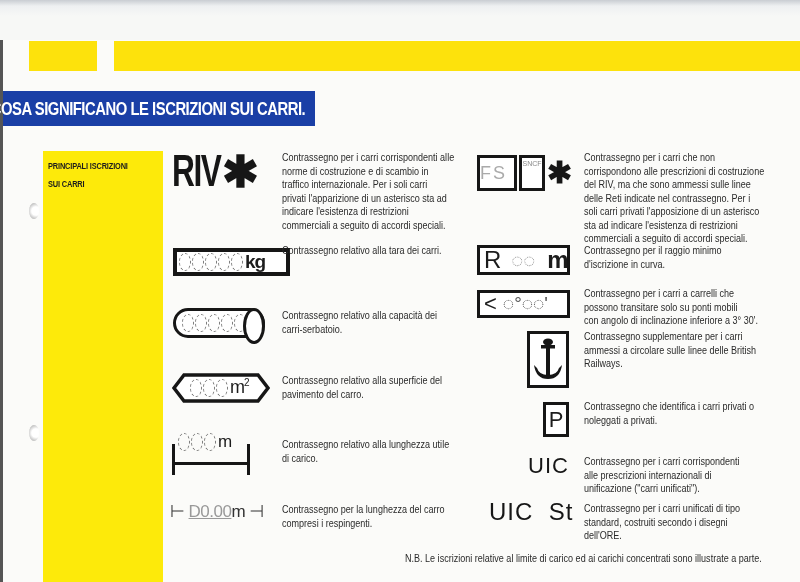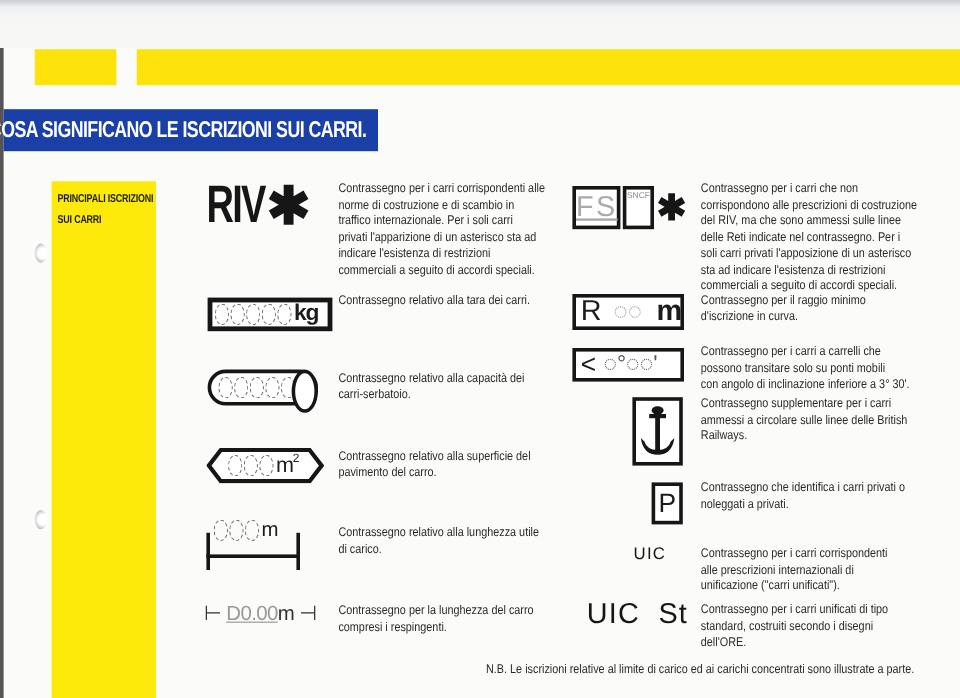--- a/index.html
+++ b/index.html
@@ -19,7 +19,7 @@
   .title-band span { color: #fff; font-family: "Liberation Sans", sans-serif; font-weight: bold;
     font-size: 19px; letter-spacing: -0.6px; transform: scaleX(0.78); transform-origin: right center; display: inline-block; white-space: nowrap; }
 
-  .yellow-panel { position: absolute; left: 43px; top: 151px; width: 87px; height: 431px; background: #fdea0a; padding: 4px 5px; }
+  .yellow-panel { position: absolute; left: 43px; top: 151px; width: 120px; height: 431px; background: #fdea0a; padding: 4px 5px; }
   .yellow-panel .lbl { font-size: 9.5px; font-weight: bold; line-height: 13px; display: inline-block;
     transform: scaleX(0.78); transform-origin: left top; white-space: nowrap; letter-spacing: -0.2px; }
 

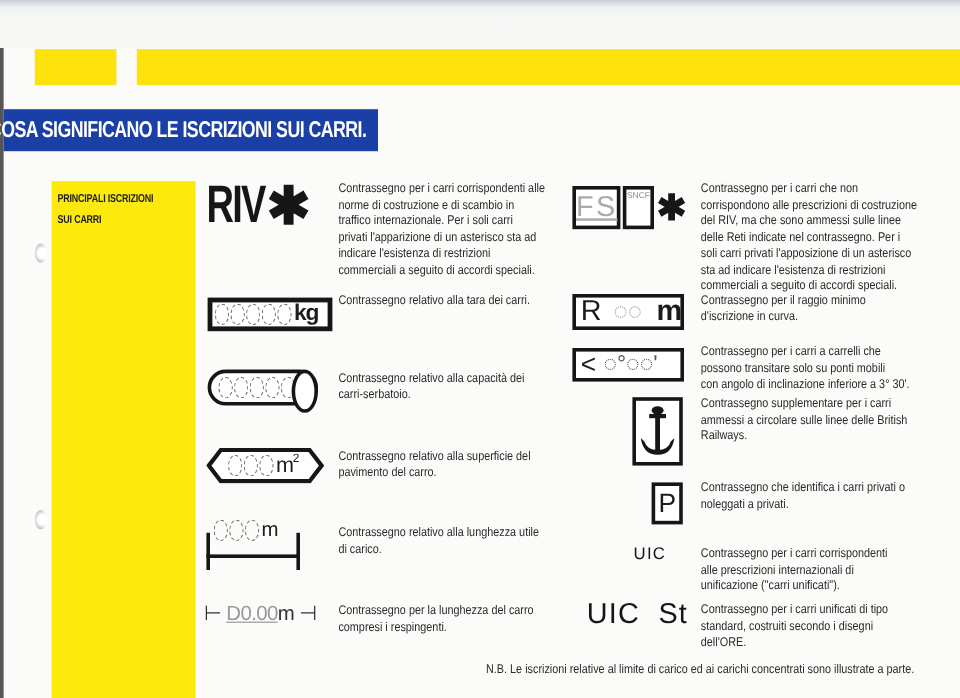--- a/index.html
+++ b/index.html
@@ -59,7 +59,7 @@
 
   .fs { left: 477px; top: 155px; width: 68px; height: 36px; display: flex; gap: 2px; }
   .fs .cell { border: 3px solid #161616; border-top-width: 3px; height: 36px; background: #fff; position: relative; }
-  .fs .c1 { width: 40px; font-size: 24px; color: #aaa; letter-spacing: 2px; text-align: right; line-height: 30px; text-decoration: underline; }
+  .fs .c1 { width: 40px; font-size: 18px; color: #aaa; letter-spacing: 2px; text-align: left; line-height: 30px; }
   .fs .c2 { width: 26px; font-size: 7px; color: #888; text-align: center; padding-top: 2px; }
 
   .box-r { left: 477px; top: 245px; width: 93px; height: 30px; border: 3px solid #161616; background: #fff;

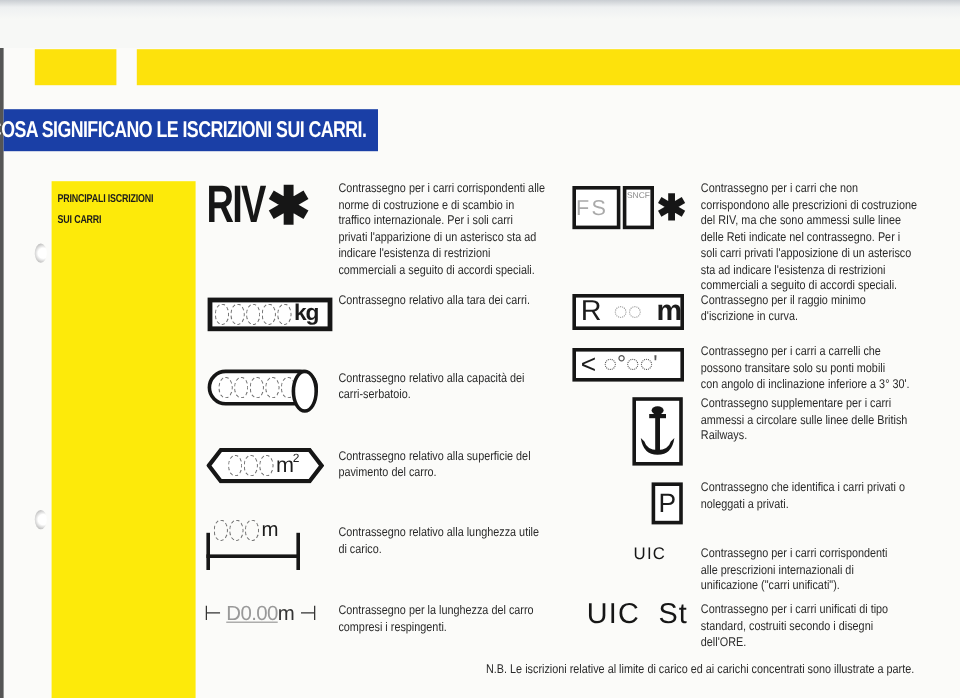--- a/index.html
+++ b/index.html
@@ -34,7 +34,7 @@
     transform: scaleX(0.72); transform-origin: left top; color: #161616; }
   .asterisk { position: absolute; font-weight: bold; color: #161616; }
 
-  .box-kg { left: 173px; top: 248px; width: 104px; height: 28px; border: 4px solid #161616; background: #fff;
+  .box-kg { left: 173px; top: 248px; width: 117px; height: 28px; border: 4px solid #161616; background: #fff;
     display: flex; align-items: center; padding-left: 2px; }
   .dots { display: flex; gap: 1px; }
   .dot { width: 12px; height: 18px; border: 1px dashed #777; border-radius: 50%; }

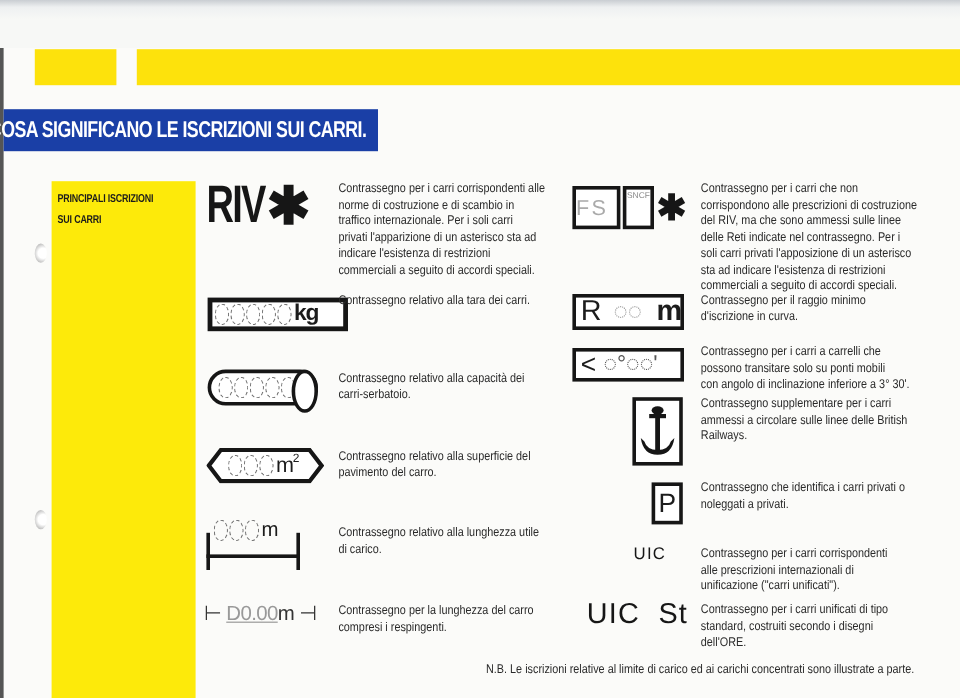--- a/index.html
+++ b/index.html
@@ -72,7 +72,7 @@
   .p-box { left: 543px; top: 402px; width: 26px; height: 35px; border: 3px solid #161616; background: #fff;
     display: flex; align-items: center; justify-content: center; font-size: 22px; }
 
-  .uic { position: absolute; font-size: 14px; letter-spacing: 1px; color: #161616; white-space: nowrap; }
+  .uic { position: absolute; font-size: 22px; letter-spacing: 1px; color: #161616; white-space: nowrap; }
   .nb { position: absolute; left: 405px; top: 552px; font-size: 10.5px; color: #2a2a2a; white-space: nowrap;
     transform: scaleX(0.86); transform-origin: left top; }
 </style>

